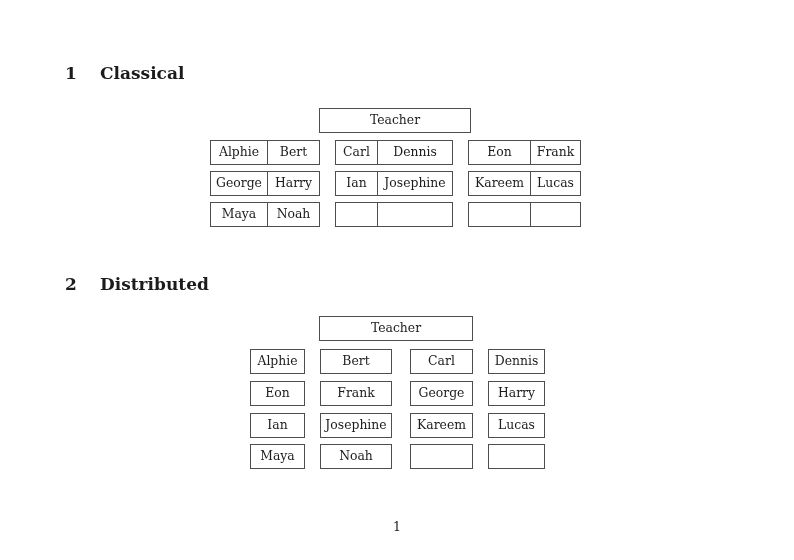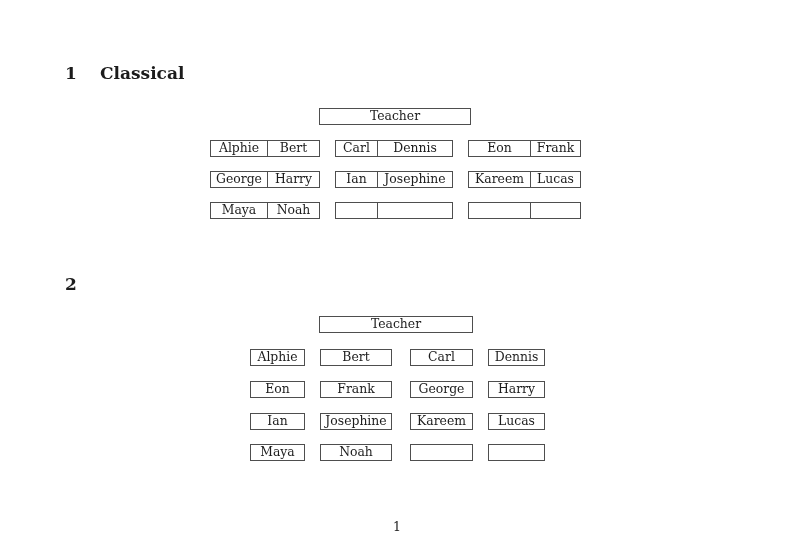--- a/index.html
+++ b/index.html
@@ -32,7 +32,7 @@
   
   .tbox, .desk, .sbox {
     position: absolute;
-    height: 17px;
+    height: 25px;
     box-sizing: border-box;
     border: 1px solid #4e4e4e;
     background: #ffffff;

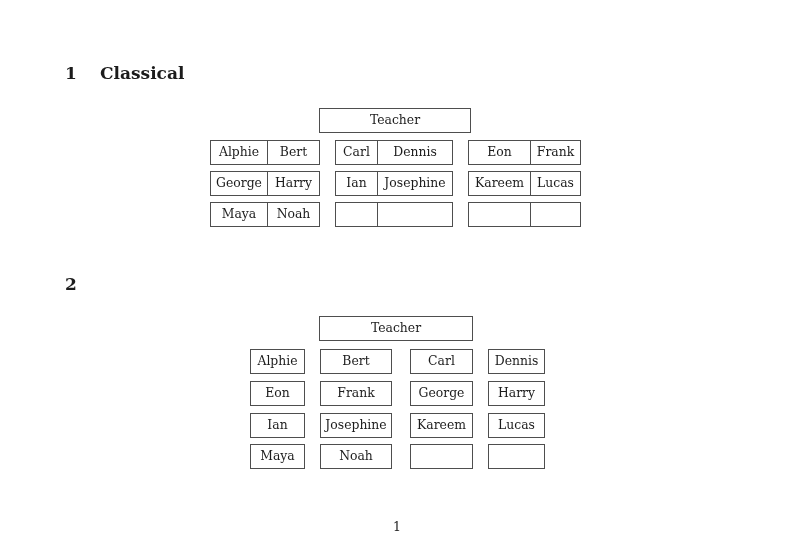--- a/index.html
+++ b/index.html
@@ -148,6 +148,7 @@
 
   <div class="sec-heading sec2">
     <span class="sec-num">2</span>
+    <span class="sec-title">Distributed</span>
   </div>
 
   <div class="tbox t2">

